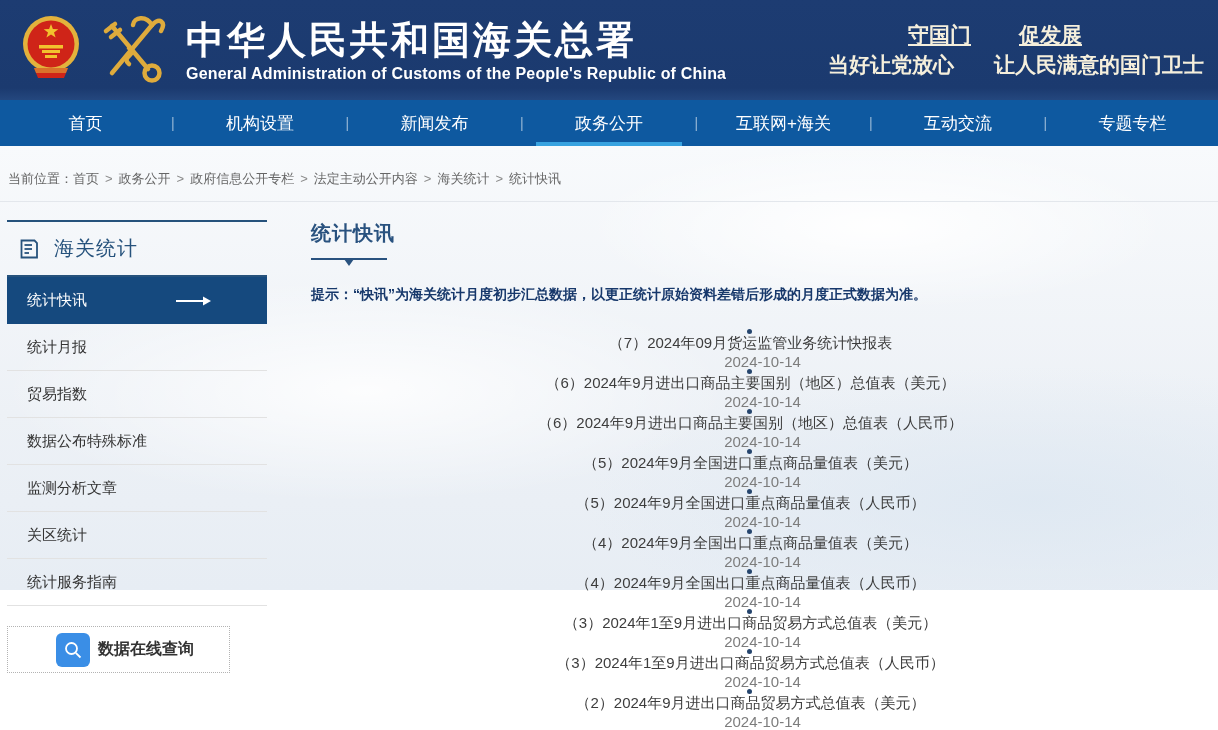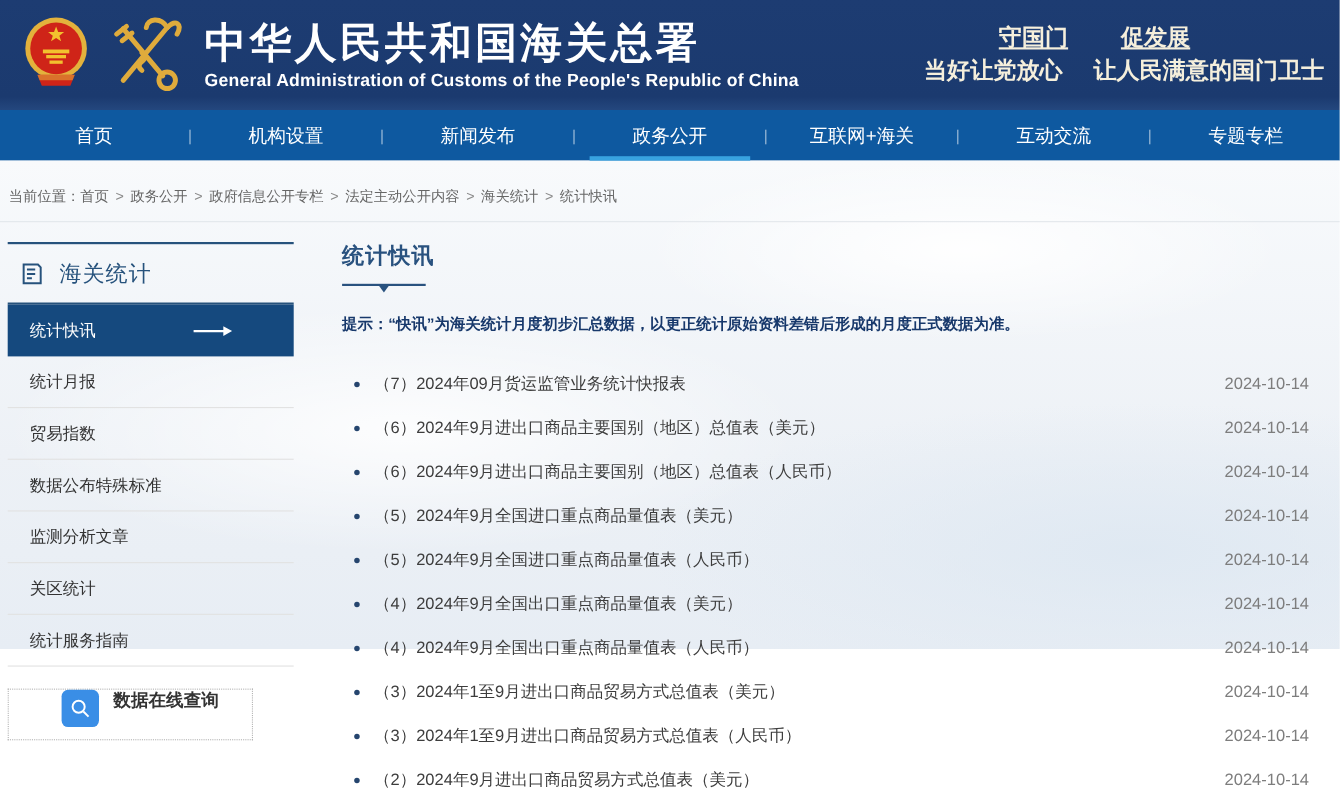--- a/index.html
+++ b/index.html
@@ -21,7 +21,7 @@
   .site-subtitle{ color:#fff; font-size:16px; font-weight:bold; margin-top:3px; letter-spacing:0.2px; }
   .slogans{ margin-left:auto; color:#f5efdc; font-size:21px; font-weight:bold; line-height:30px; }
   .slogan-line1{ display:flex; justify-content:flex-end; gap:48px; padding-right:122px;text-decoration:underline; }
-  .slogan-line2{ display:flex; justify-content:flex-end; gap:28px; }
+  .slogan-line2{ display:flex; justify-content:flex-end; gap:40px; }
 
   
   .main-nav{ height:46px; background:#0e59a0; display:flex; align-items:stretch; }

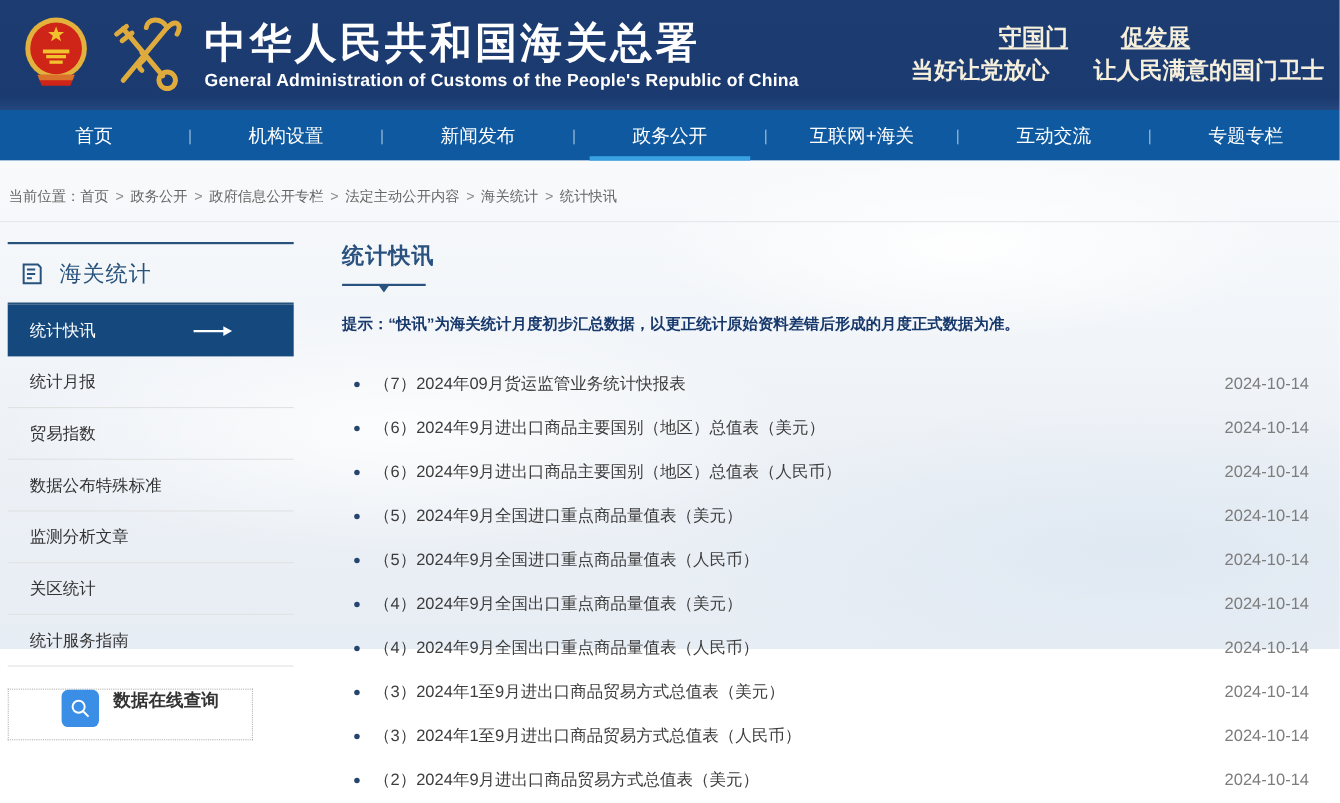--- a/index.html
+++ b/index.html
@@ -88,7 +88,7 @@
   }
   .tip{ margin-top:26px; font-size:14px; font-weight:bold; color:#17386b; }
   .news-list{ margin-top:25px; }
-  .news-row{ height:40px; display:flex; align-items:center; }
+  .news-row{ height:40px; display:flex; align-items:center;flex-direction:column; }
   .bullet{ width:5px; height:5px; border-radius:50%; background:#25456e; margin:0 13px 0 11px; flex:none; }
   .row-title{ font-size:15px; color:#3d3d3d; flex:1; cursor:pointer; }
   .row-date{ font-size:15px; color:#7d7d7d;margin-left:24px; }

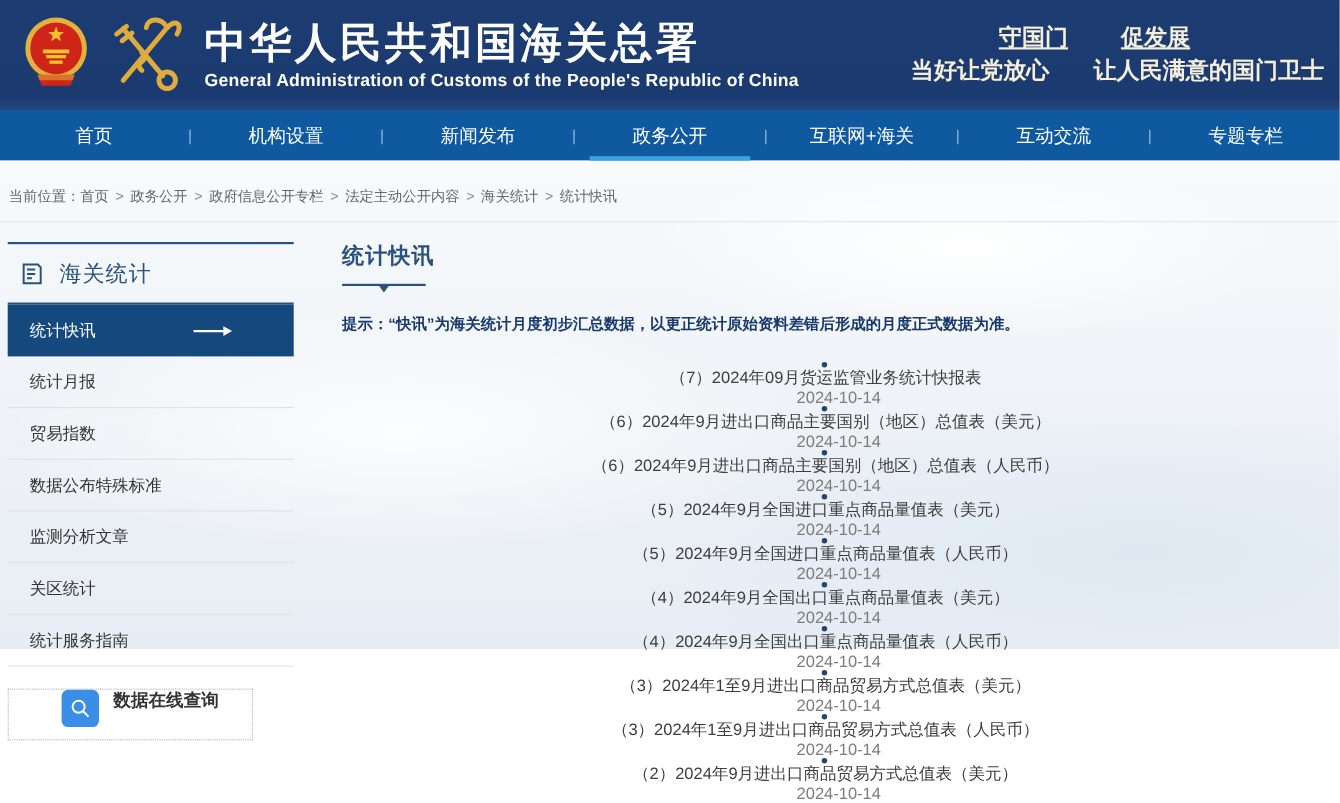--- a/index.html
+++ b/index.html
@@ -69,7 +69,7 @@
   .side-item.active .arrow-icon{ margin-left:auto; margin-right:56px; }
   .query-box{
     margin-top:20px; width:223px; height:47px; border:1px dotted #b3b3b3;
-    display:flex; align-items:flex-start; gap:13px; padding-left:48px; cursor:pointer;
+    display:flex; align-items:center; gap:8px; padding-left:48px; cursor:pointer;
     background:rgba(255,255,255,0.25);
   }
   .query-icon{

